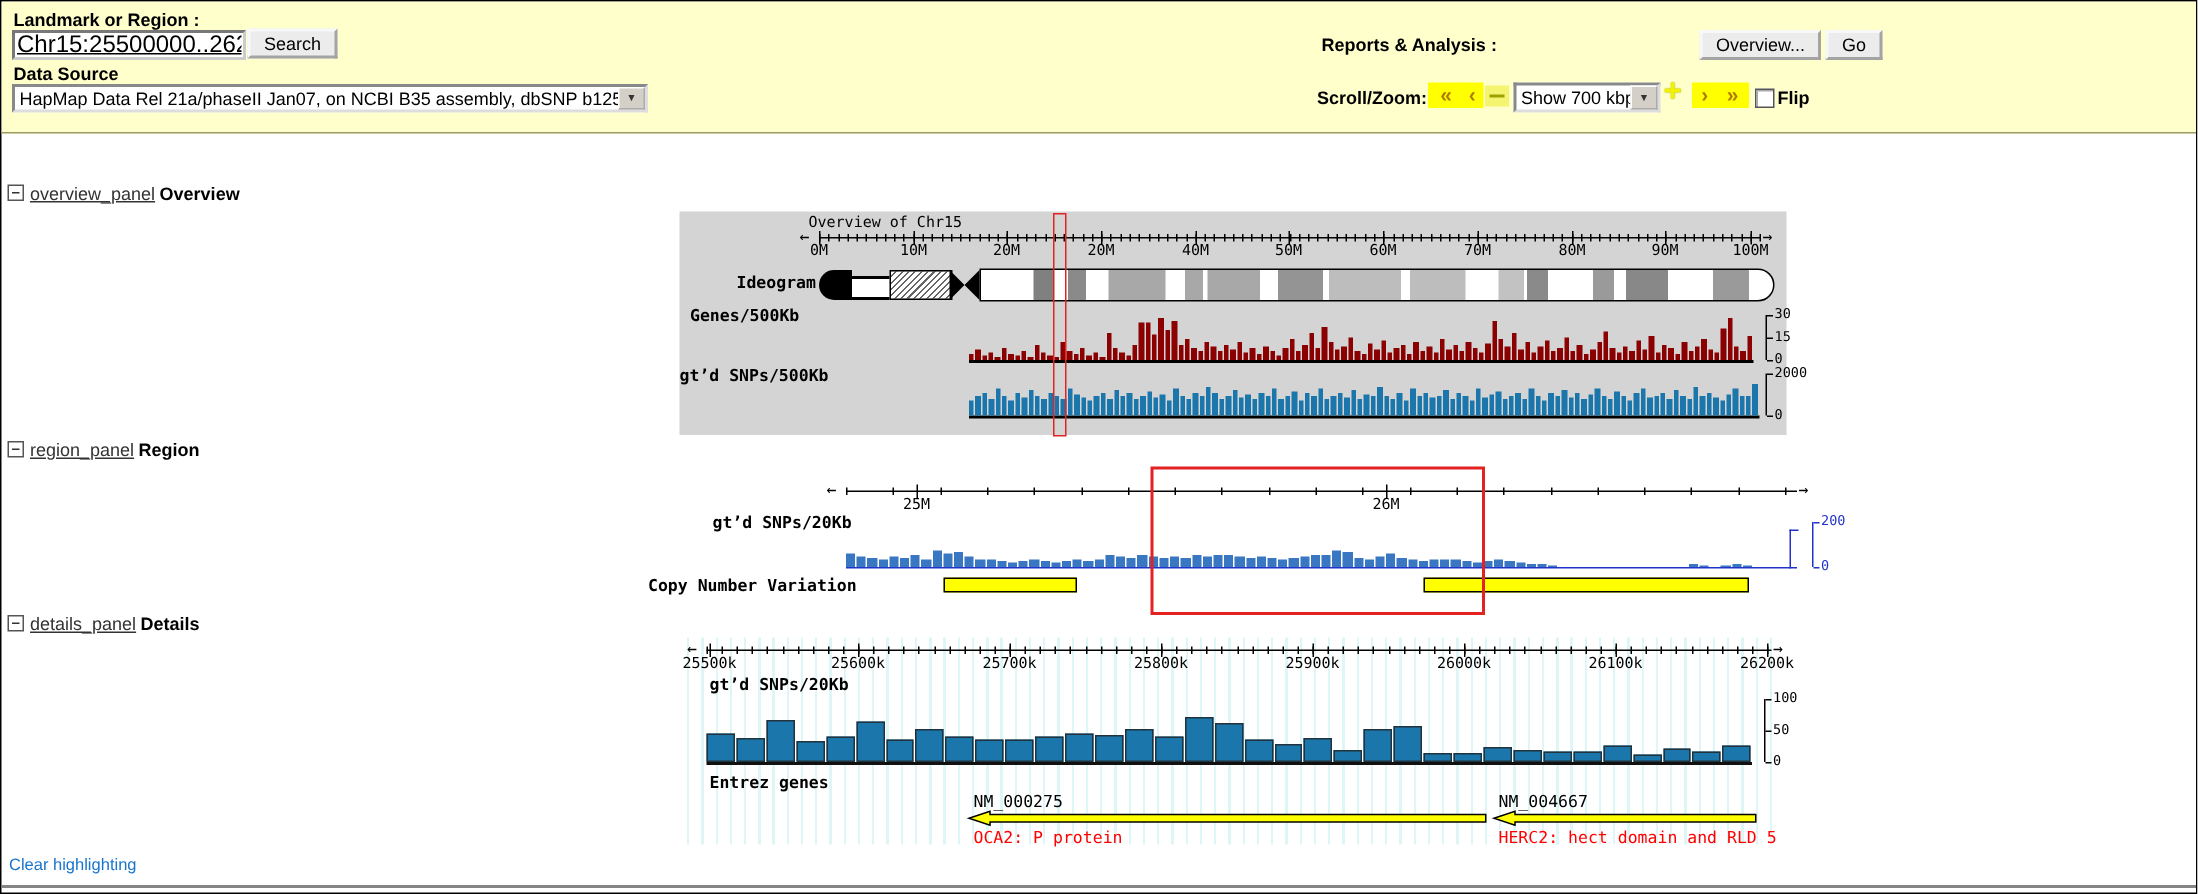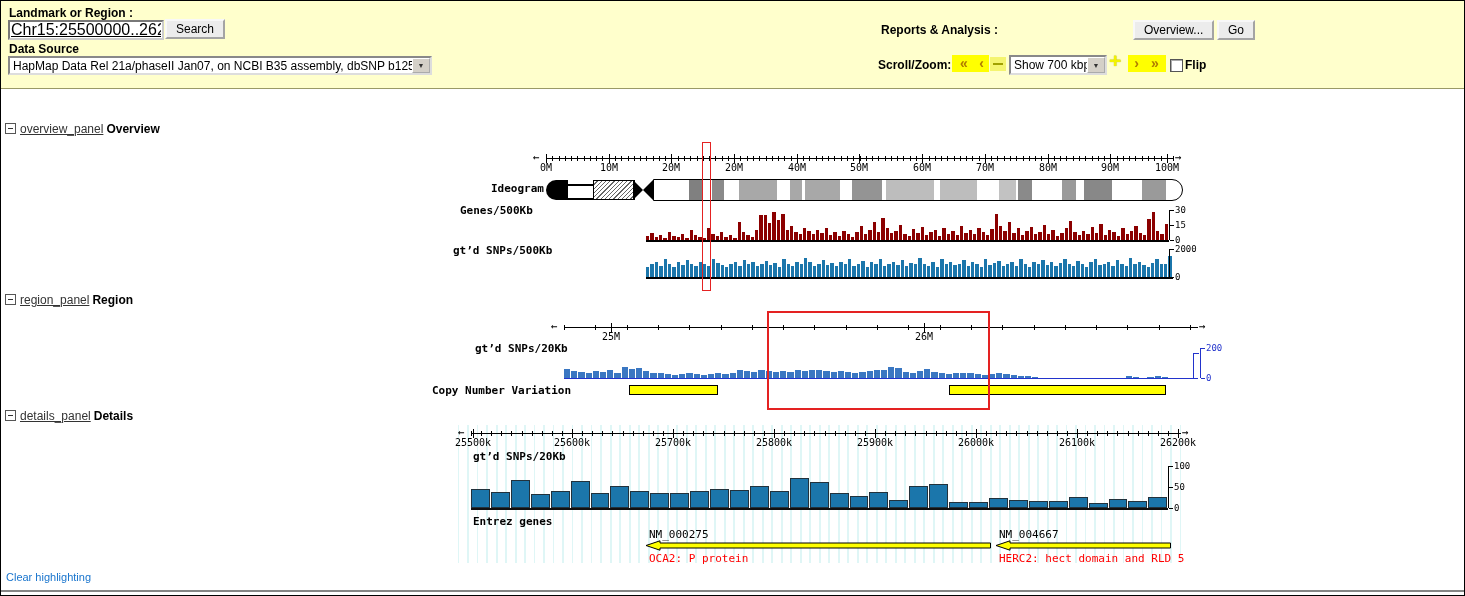--- a/index.html
+++ b/index.html
@@ -103,6 +103,9 @@
     <span class="clps"></span><a>details_panel</a><b>Details</b>
   </div>
 
+  <div class="panel" style="left:452px;top:140px;width:738px;height:149px">
+    <div class="ptitle" style="left:86px;top:2px">Overview of Chr15</div>
+  </div>
   <div class="ruler" style="left: 545px; top: 152px; width: 628px;">
       <div class="ruler-line"></div>
       <div class="tick-minor" style="left: 0px;"></div>

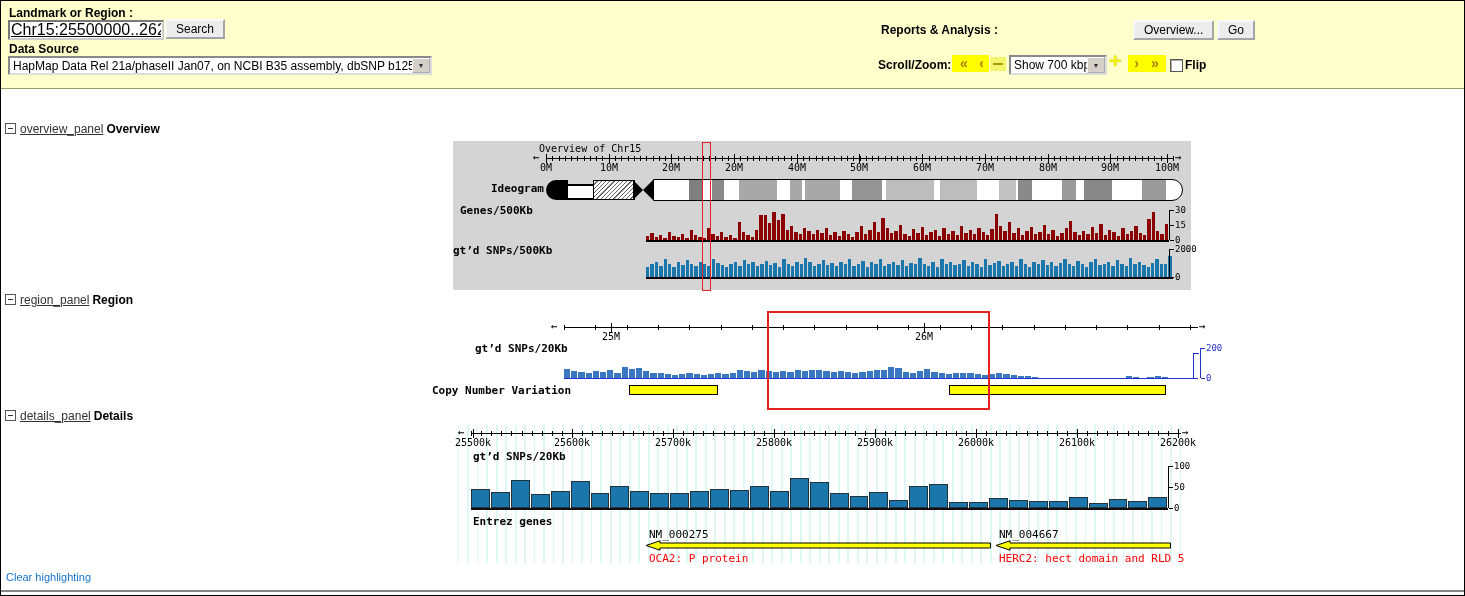--- a/index.html
+++ b/index.html
@@ -46,7 +46,7 @@
   .chart{position:absolute;display:flex;align-items:flex-end;box-sizing:content-box;}
   .chart .bar{flex:1 1 0;margin-right:1px;}
   
-  .axis{position:absolute;}
+  .axis{position:absolute;margin-left:8px;}
   .axis-t{position:absolute;height:1px;width:4px;}
   .axis-l{position:absolute;left:5px;transform:translateY(-50%);font-family:"DejaVu Sans Mono",monospace;font-size:9px;white-space:nowrap;}
   

